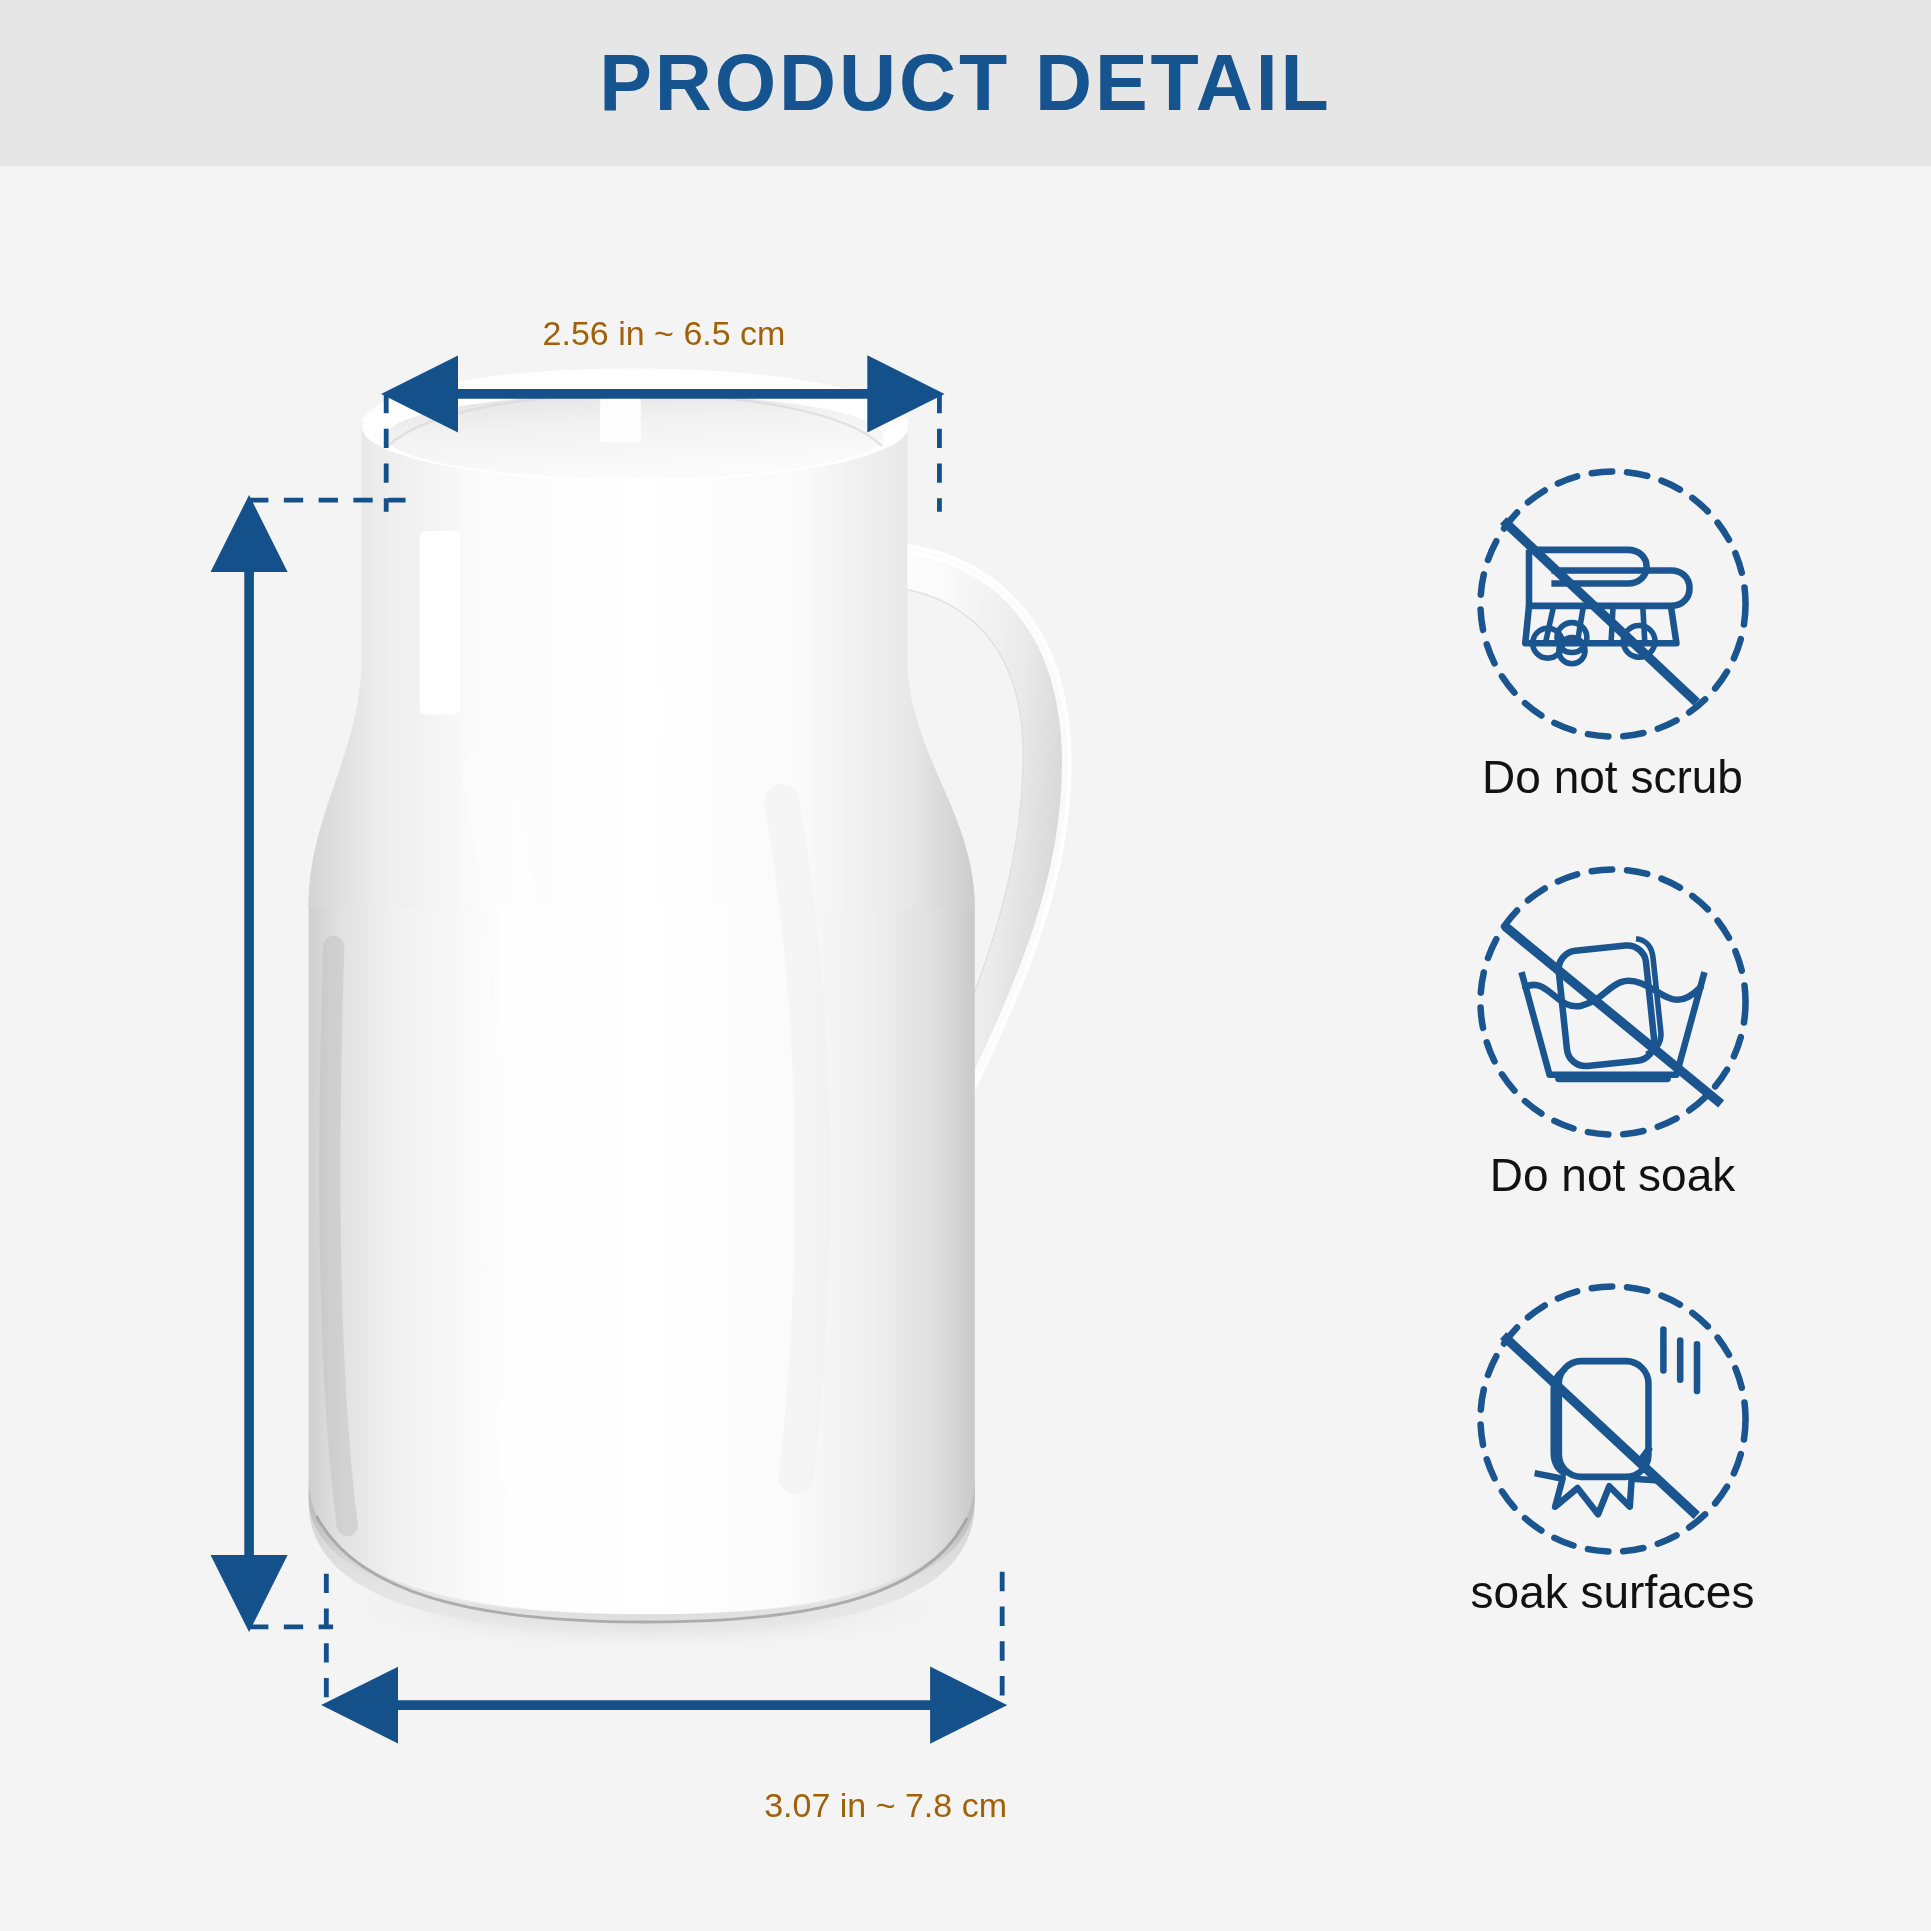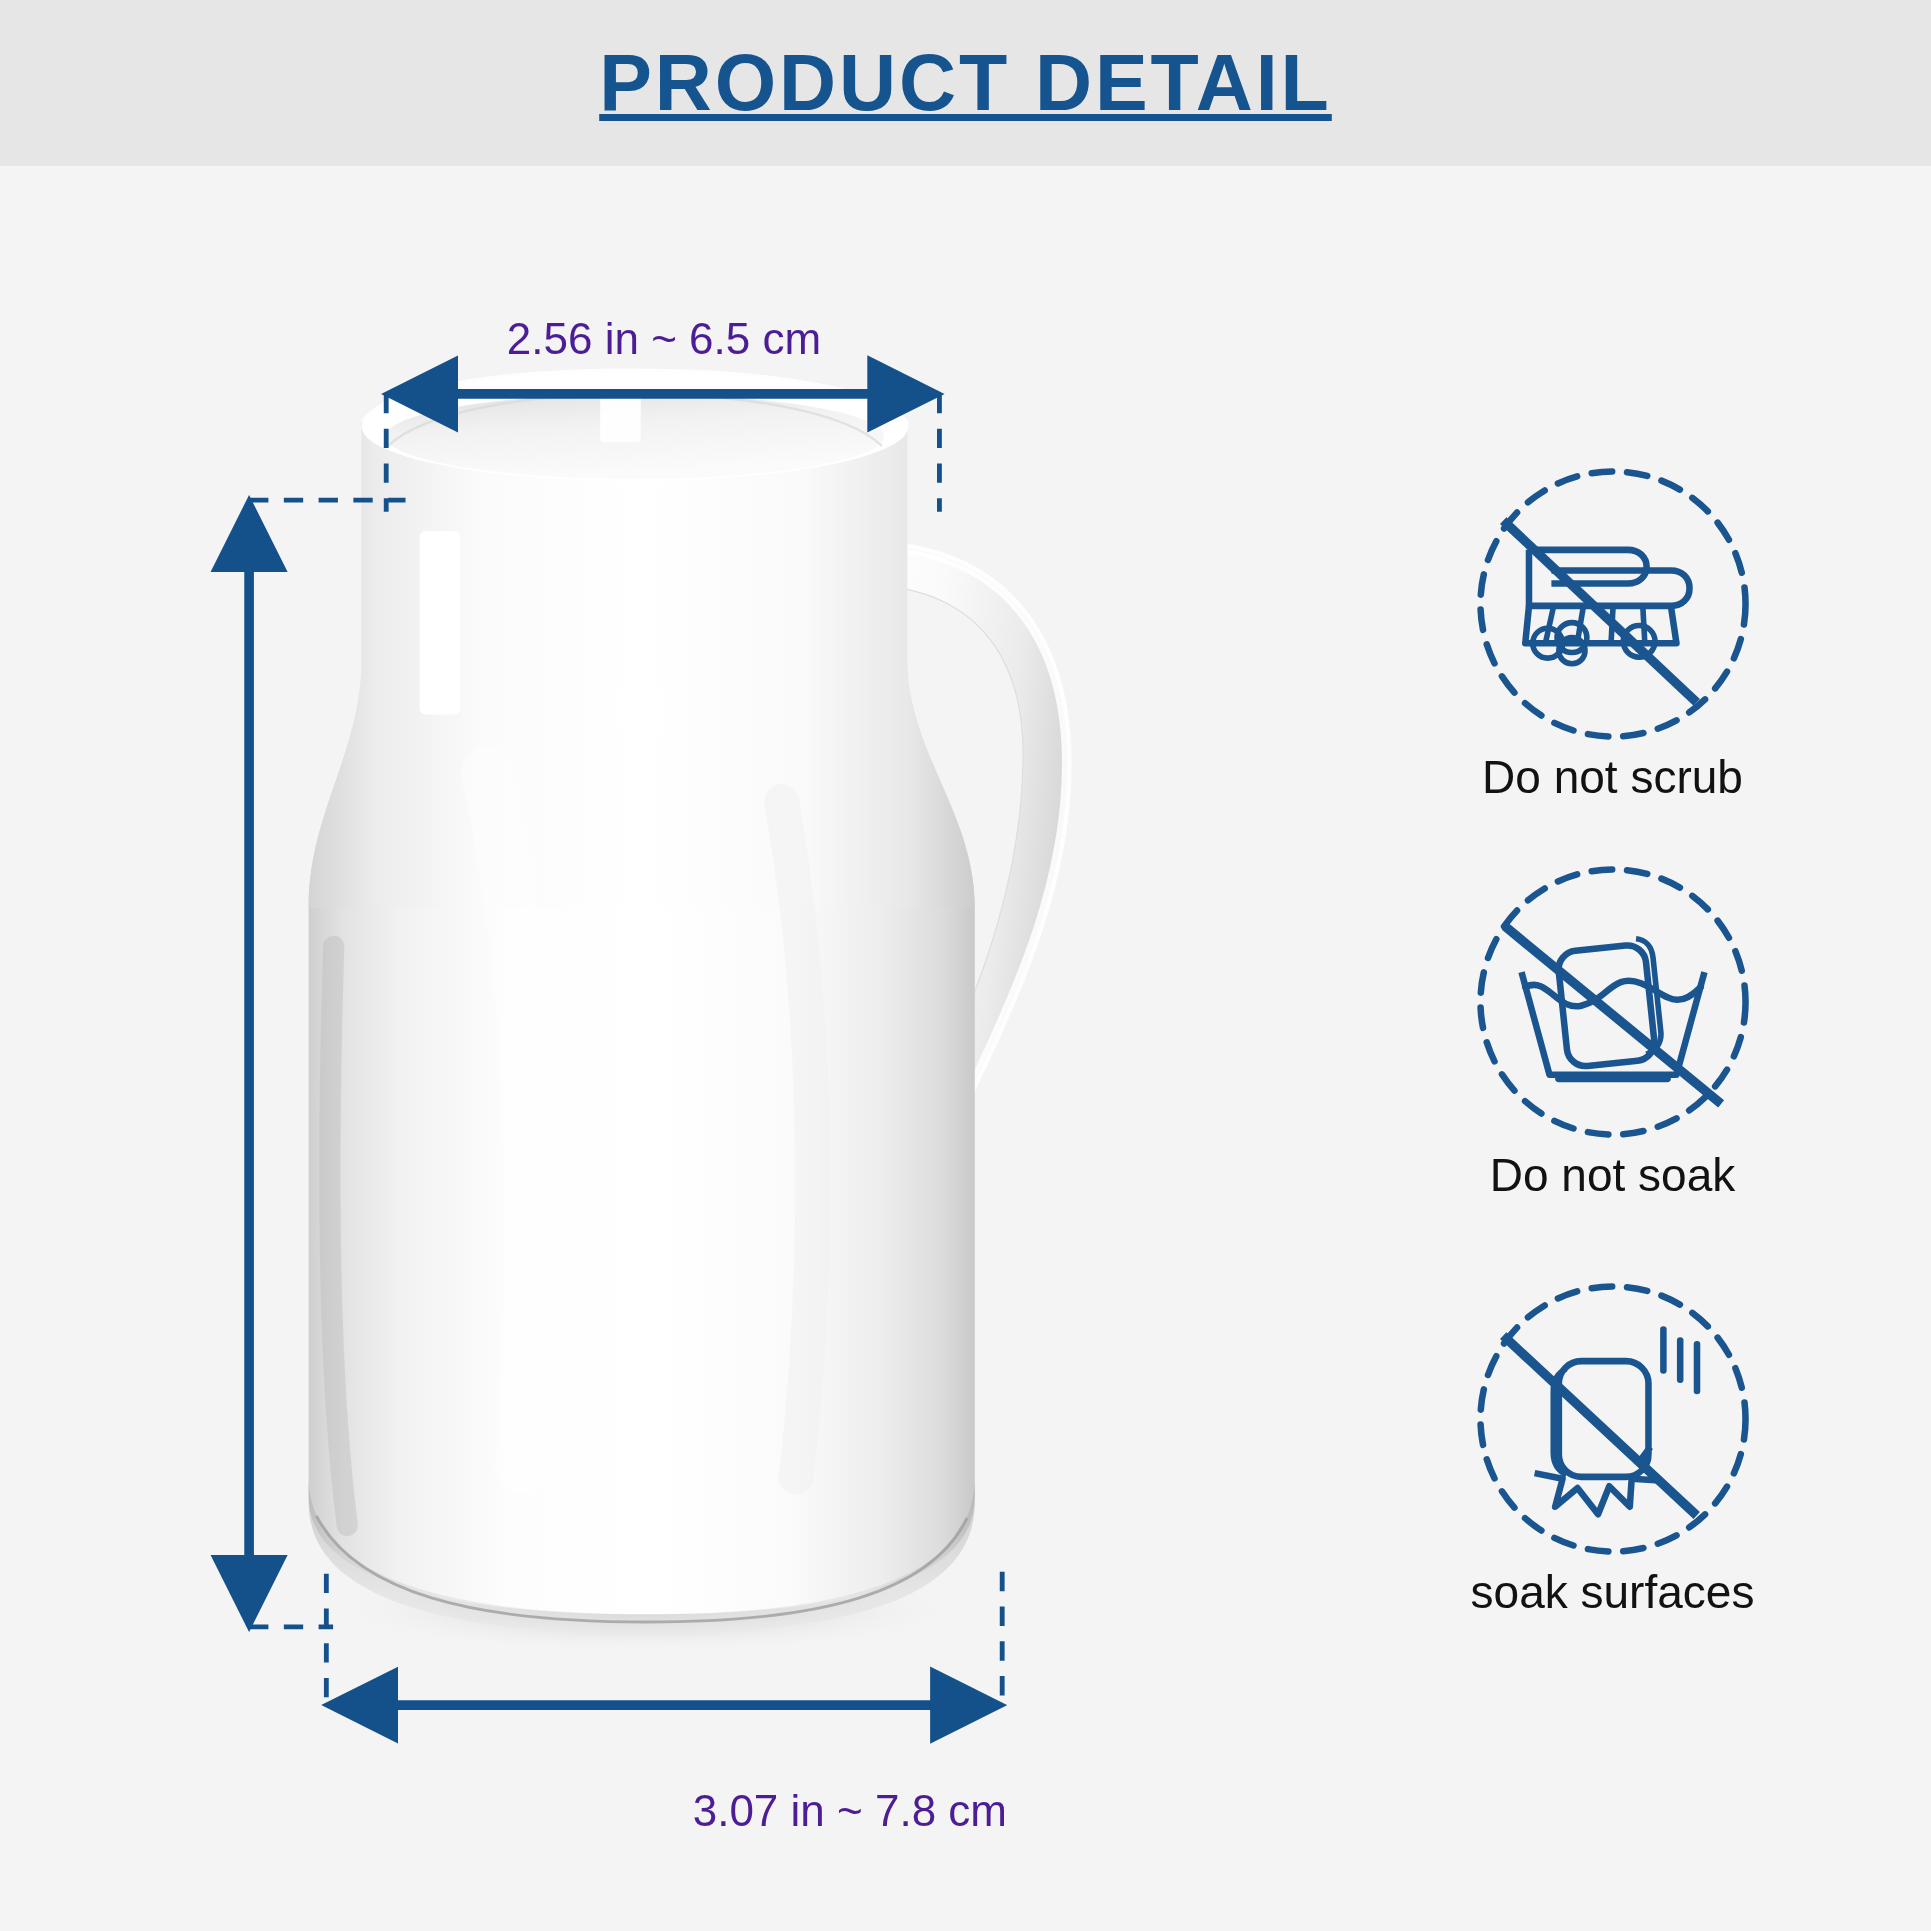--- a/index.html
+++ b/index.html
@@ -40,7 +40,6 @@
     letter-spacing: 2.9px;
     color: #16548f;
     white-space: nowrap;
-    text-decoration: underline;
   }
 
   

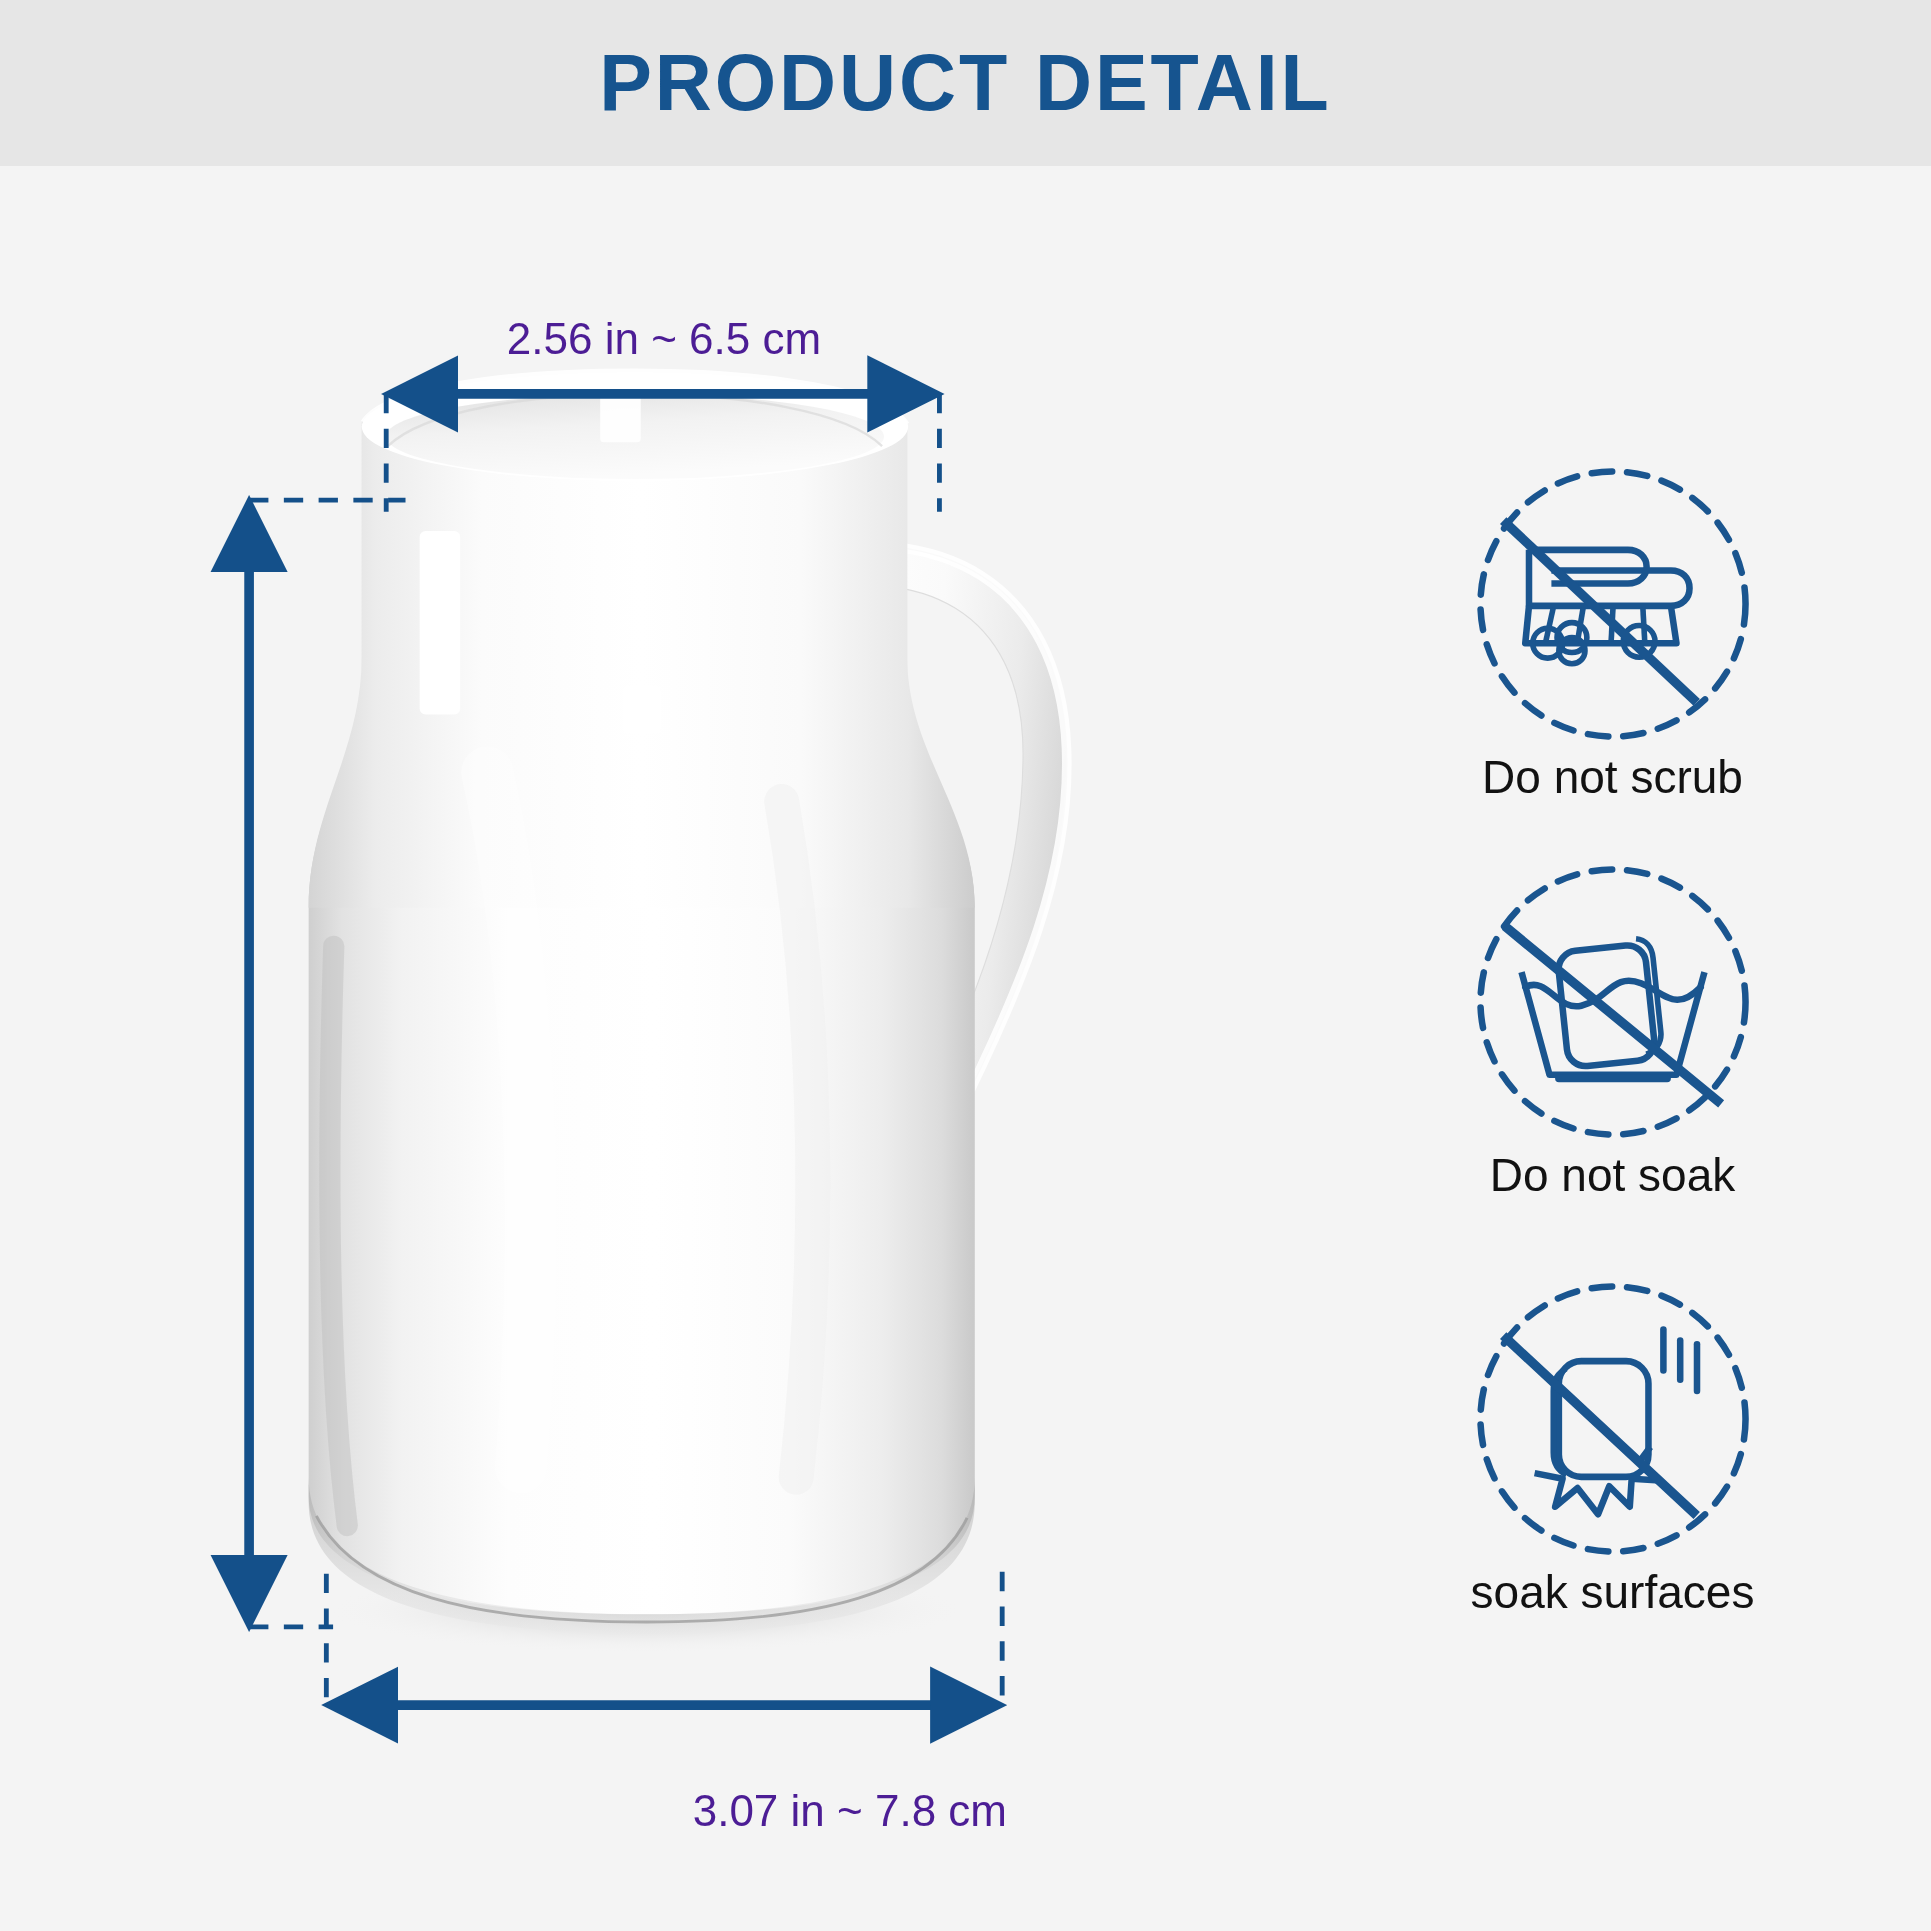--- a/index.html
+++ b/index.html
@@ -62,9 +62,9 @@
 
   .dim-label {
     position: absolute;
-    color: #4c1d95;
+    color: #a16207;
     font-family: "Liberation Sans", sans-serif;
-    font-size: 44px;
+    font-size: 34px;
     white-space: nowrap;
   }
   #label-top-width {

